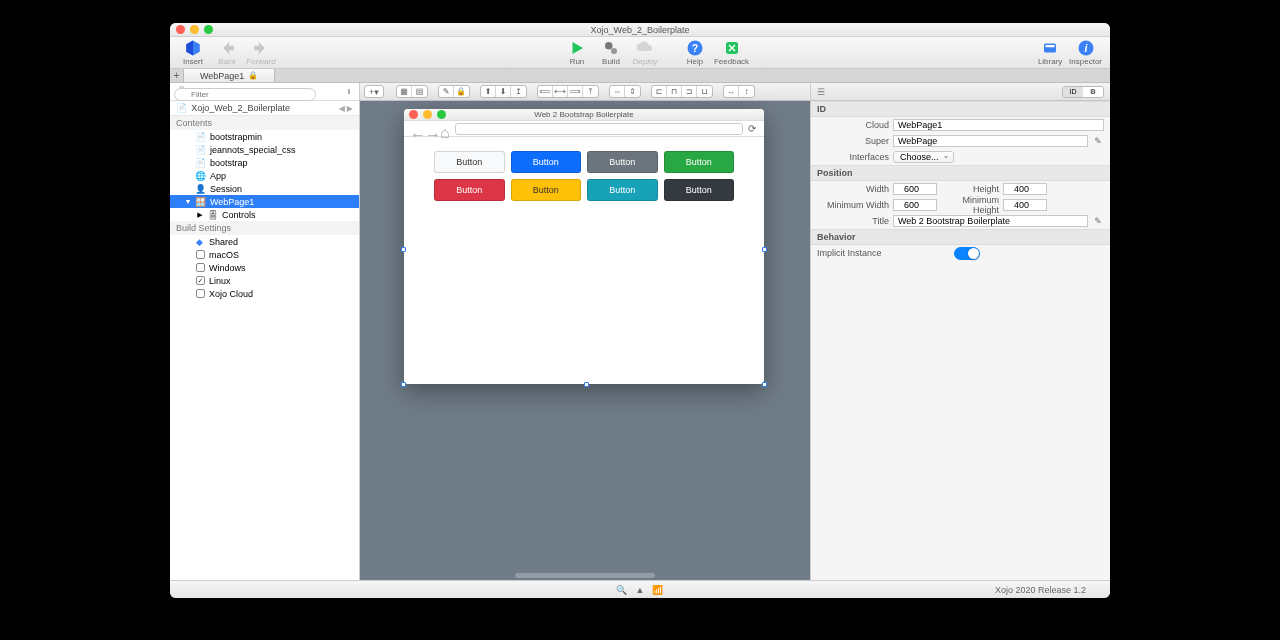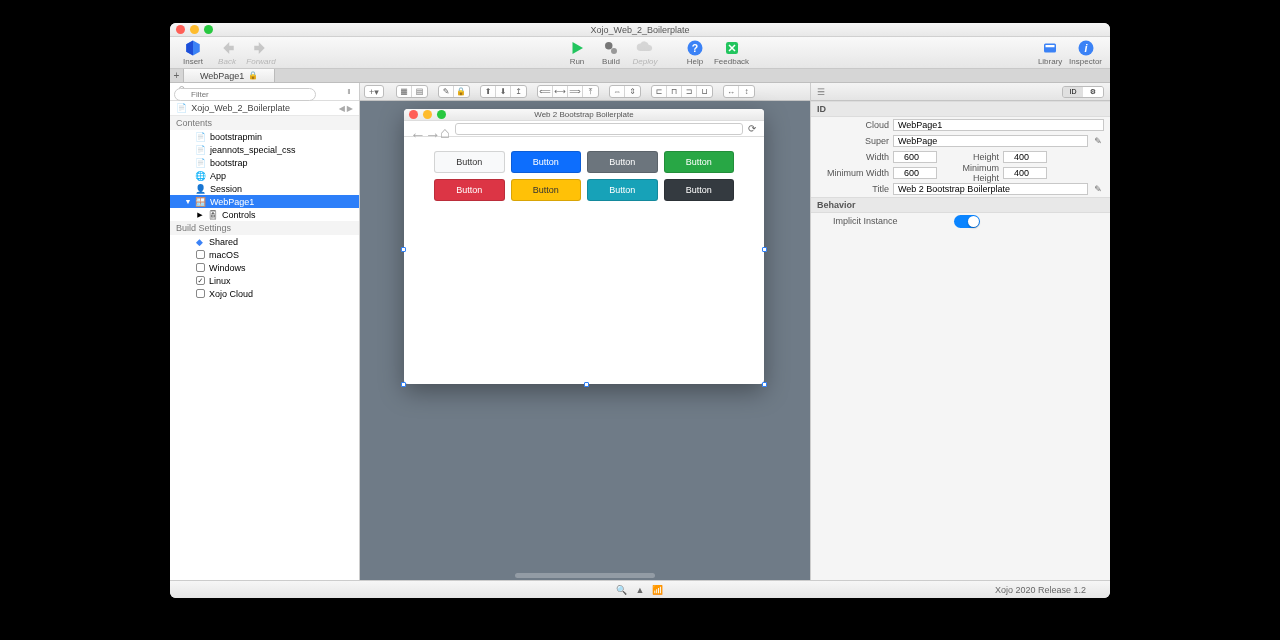--- a/index.html
+++ b/index.html
@@ -373,6 +373,12 @@
         <div class="insp-input">WebPage</div>
         <div class="insp-pencil">✎</div>
       </div>
+      <div class="insp-row">
+        <div class="insp-label">Interfaces</div>
+        <div class="popup">
+            <span>Choose...</span>
+          </div>
+      </div>
 
       <div class="insp-2col">
         <div class="lbl w1">Width</div>

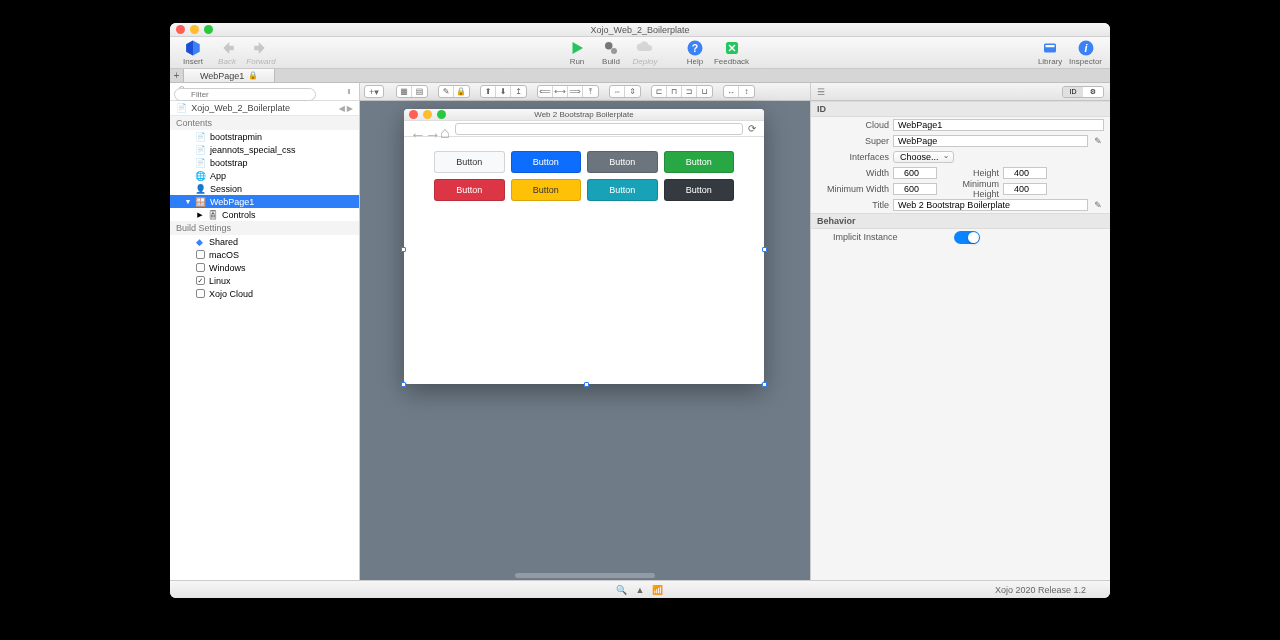--- a/index.html
+++ b/index.html
@@ -380,6 +380,7 @@
           </div>
       </div>
 
+      <div class="insp-section-h">Position</div>
       <div class="insp-2col">
         <div class="lbl w1">Width</div>
         <div class="val">600</div>

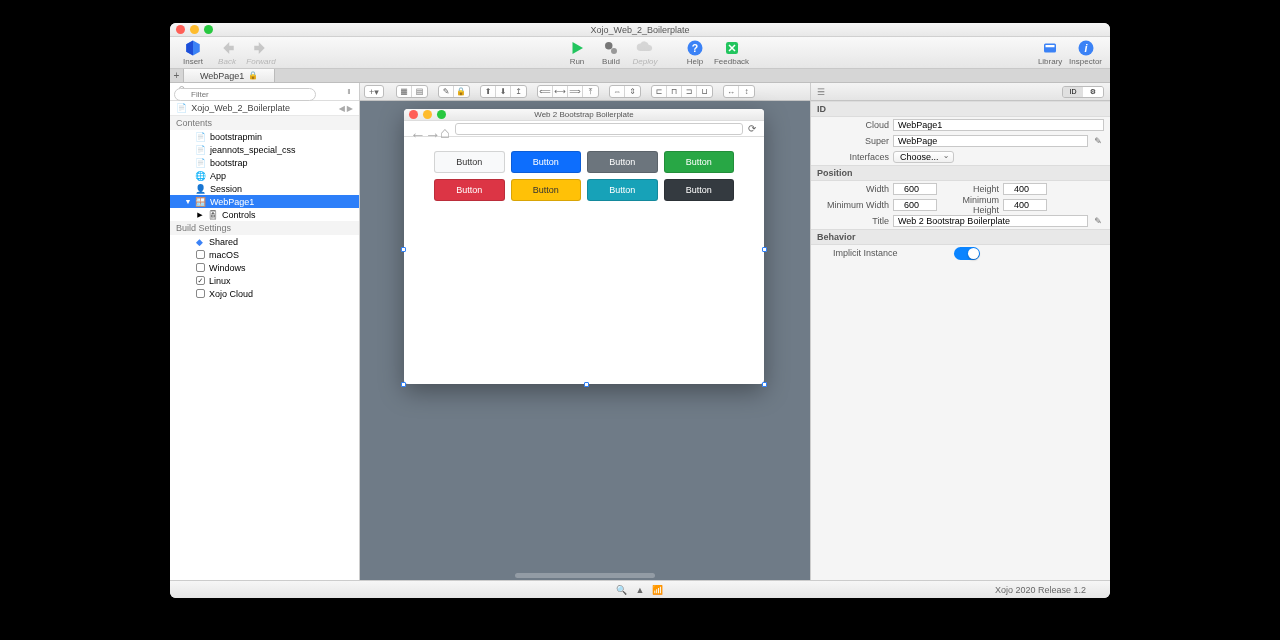--- a/index.html
+++ b/index.html
@@ -402,7 +402,7 @@
 
       <div class="insp-section-h">Behavior</div>
       <div class="insp-row">
-        <div class="insp-label" style="width:auto; text-align:right; flex:0 0 auto;margin-left:16px;">Implicit Instance</div>
+        <div class="insp-label" style="width:auto; text-align:right; flex:0 0 auto;">Implicit Instance</div>
         <div style="flex:1"></div>
         <div class="switch"></div>
         <div style="width:120px"></div>

